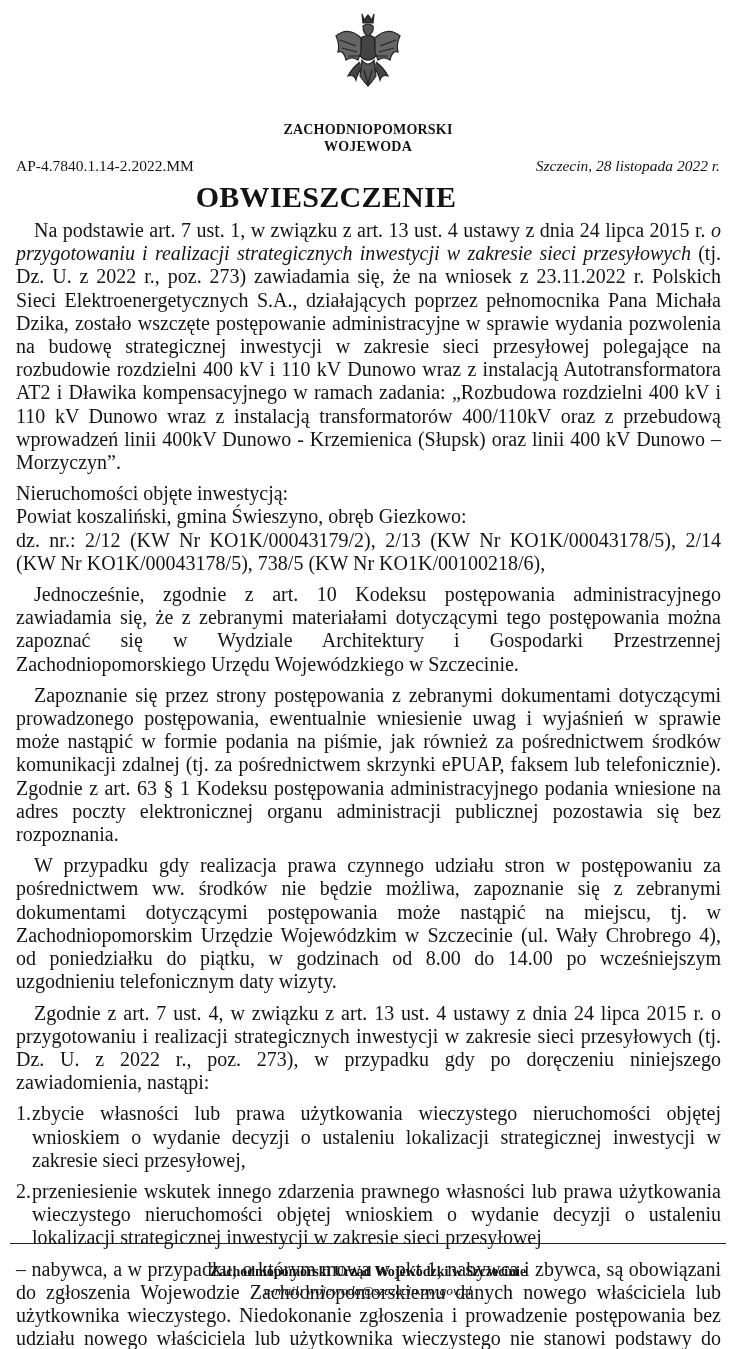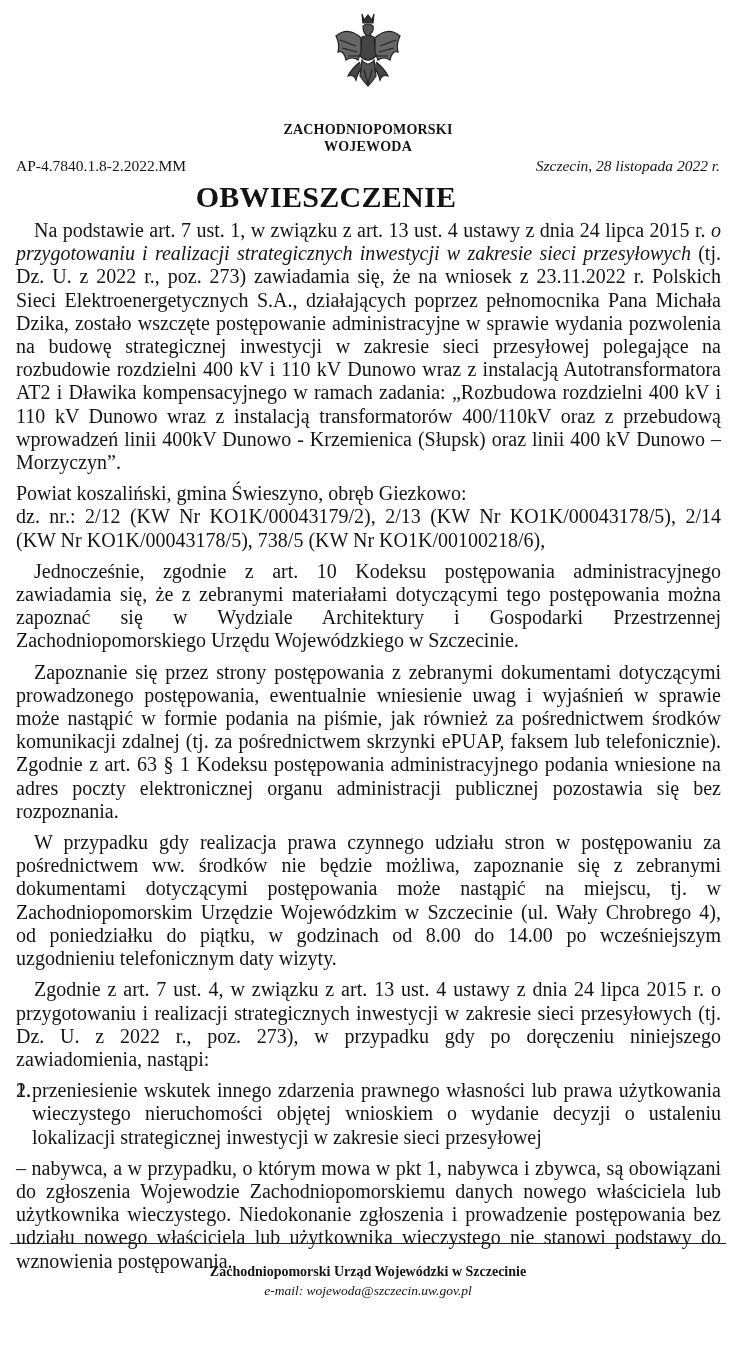--- a/index.html
+++ b/index.html
@@ -69,7 +69,7 @@
 <div class="authority" style="top:101px;margin-top:36px;">WOJEWODA</div>
 <div class="authority" style="top:120px;">ZACHODNIOPOMORSKI</div>
 
-<div class="ref">AP-4.7840.1.8-2.2022.MM</div>
+<div class="ref">AP-4.7840.1.14-2.2022.MM</div>
 <div class="date">Szczecin, 28 listopada 2022 r.</div>
 
 <div class="title">OBWIESZCZENIE</div>

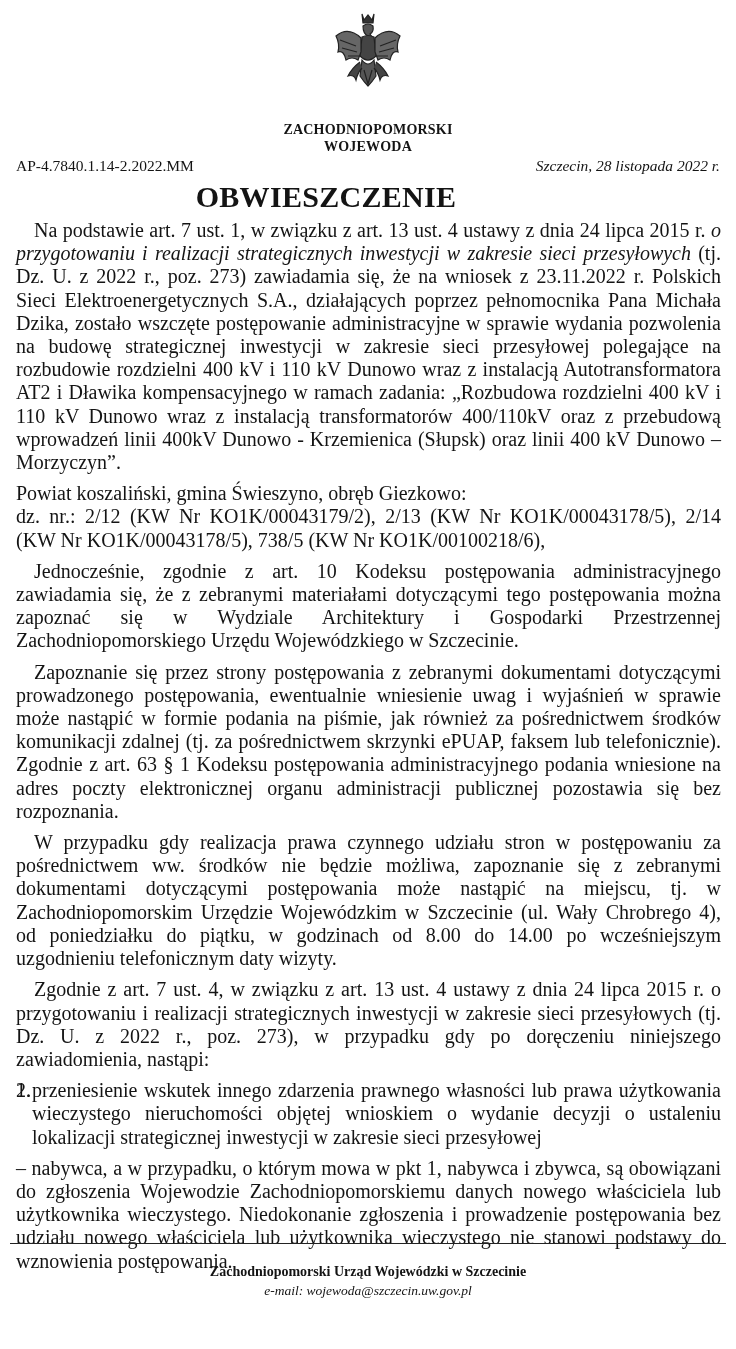--- a/index.html
+++ b/index.html
@@ -77,6 +77,7 @@
 <div class="body">
   <p class="indent"><span>Na podstawie art. 7 ust. 1, w związku z art. 13 ust. 4 ustawy z dnia 24 lipca 2015 r. </span><em>o przygotowaniu i realizacji strategicznych inwestycji w zakresie sieci przesyłowych</em><span> (tj. Dz. U. z 2022 r., poz. 273) zawiadamia się, że na wniosek z 23.11.2022 r. Polskich Sieci Elektroenergetycznych S.A., działających poprzez pełnomocnika Pana Michała Dzika, zostało wszczęte postępowanie administracyjne w sprawie wydania pozwolenia na budowę strategicznej inwestycji w zakresie sieci przesyłowej polegające na rozbudowie rozdzielni 400 kV i 110 kV Dunowo wraz z instalacją Autotransformatora AT2 i Dławika kompensacyjnego w ramach zadania: „Rozbudowa rozdzielni 400 kV i 110 kV Dunowo wraz z instalacją transformatorów 400/110kV oraz z przebudową wprowadzeń linii 400kV Dunowo - Krzemienica (Słupsk) oraz linii 400 kV Dunowo – Morzyczyn”.</span></p>
 
+  <p class="tight">Nieruchomości objęte inwestycją:</p>
   <p class="tight">Powiat koszaliński, gmina Świeszyno, obręb Giezkowo:</p>
   <p>dz. nr.: 2/12 (KW Nr KO1K/00043179/2), 2/13 (KW Nr KO1K/00043178/5), 2/14 (KW Nr KO1K/00043178/5), 738/5 (KW Nr KO1K/00100218/6),</p>
 

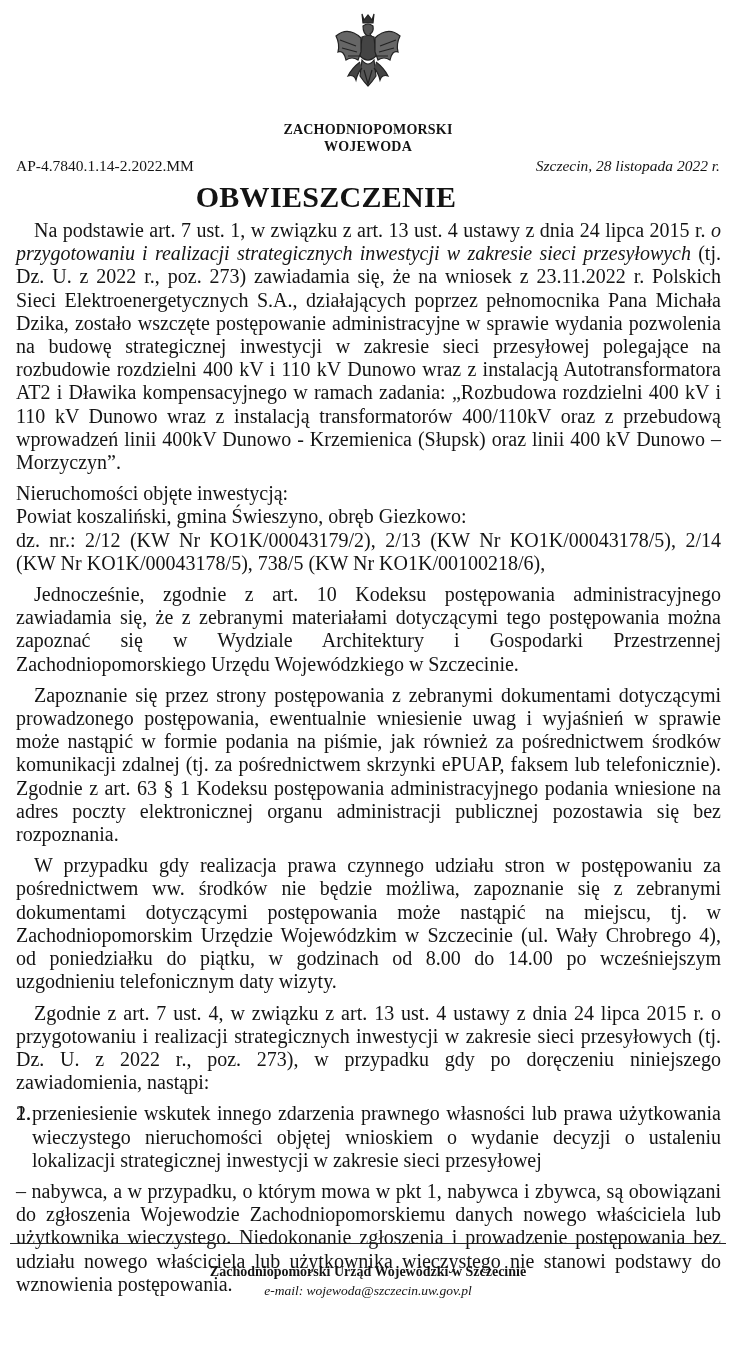--- a/index.html
+++ b/index.html
@@ -87,7 +87,7 @@
   <p class="indent">Zgodnie z art. 7 ust. 4, w związku z art. 13 ust. 4 ustawy z dnia 24 lipca 2015 r. o przygotowaniu i realizacji strategicznych inwestycji w zakresie sieci przesyłowych (tj. Dz. U. z 2022 r., poz. 273), w przypadku gdy po doręczeniu niniejszego zawiadomienia, nastąpi:</p>
 
   <ol class="items">
-    <li><span class="num">1.</span></li>
+    <li><span class="num">1.</span><span>zbycie własności lub prawa użytkowania wieczystego nieruchomości objętej wnioskiem o wydanie decyzji o ustaleniu lokalizacji strategicznej inwestycji w zakresie sieci przesyłowej,</span></li>
     <li><span class="num">2.</span><span>przeniesienie wskutek innego zdarzenia prawnego własności lub prawa użytkowania wieczystego nieruchomości objętej wnioskiem o wydanie decyzji o ustaleniu lokalizacji strategicznej inwestycji w zakresie sieci przesyłowej</span></li>
   </ol>
 

